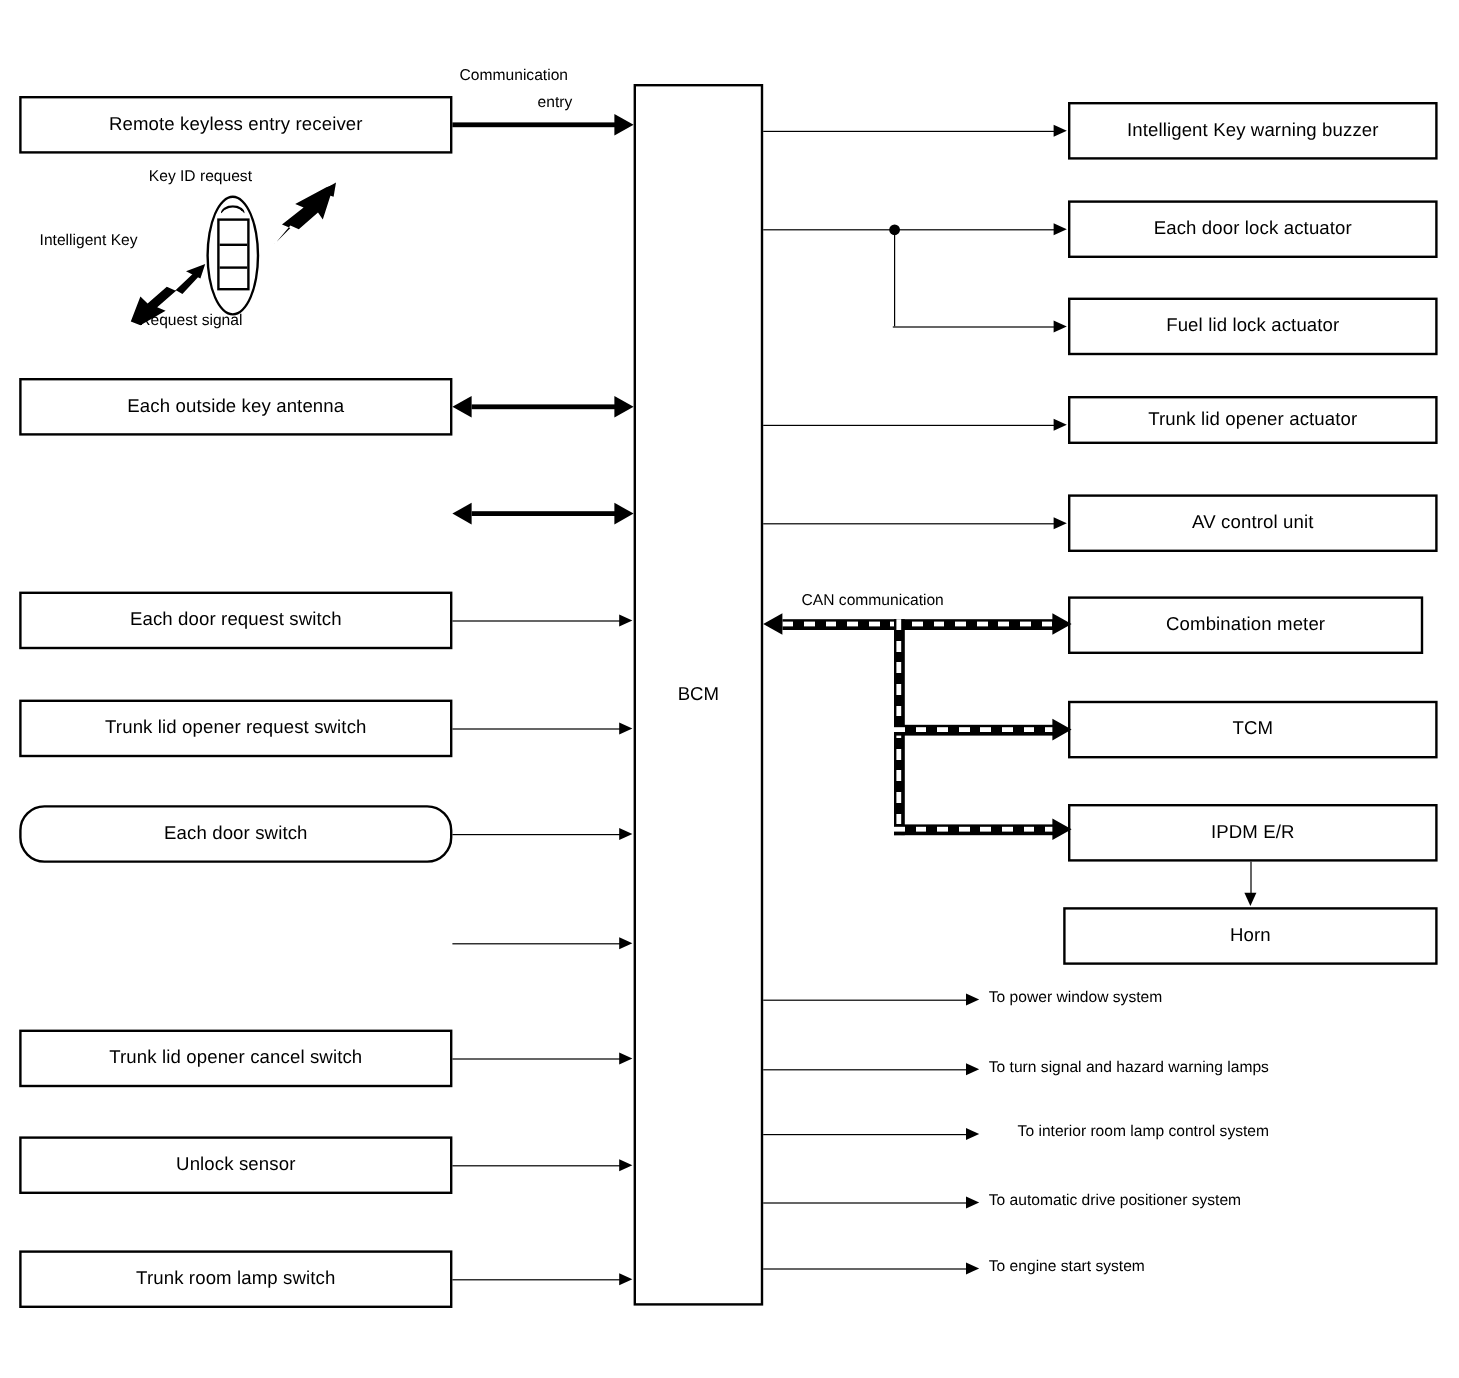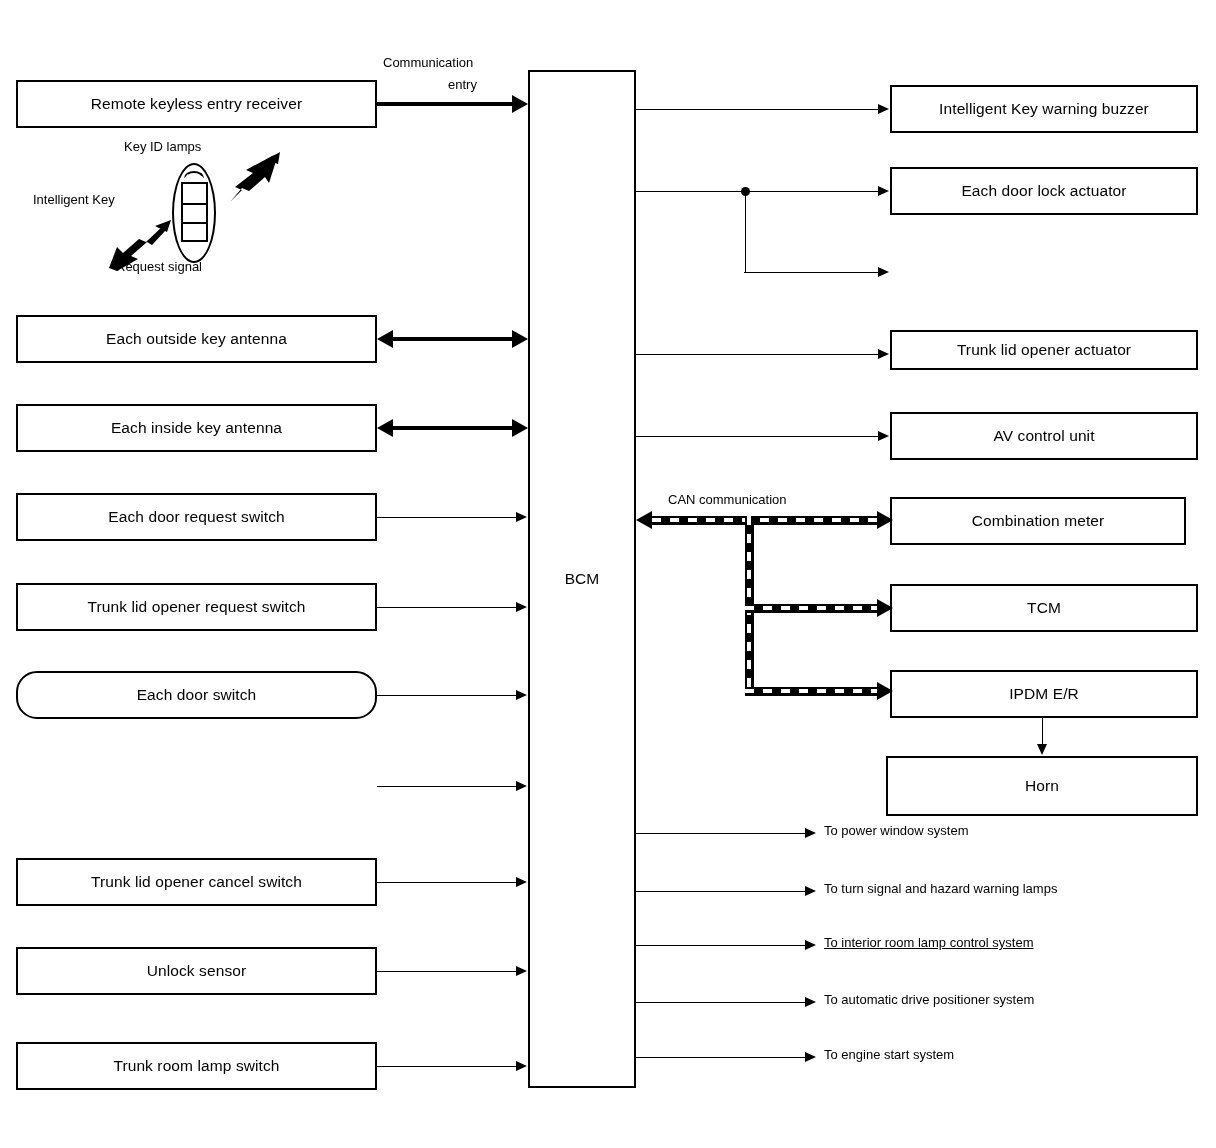--- a/index.html
+++ b/index.html
@@ -312,7 +312,7 @@
 
   <div class="label" style="left:668px;top:492px;">CAN communication</div>
 
-  <div class="label" style="left:124px;top:139px;">Key ID lamps</div>
+  <div class="label" style="left:124px;top:139px;">Key ID request</div>
 
   <div class="label" style="left:33px;top:192px;">Intelligent Key</div>
 

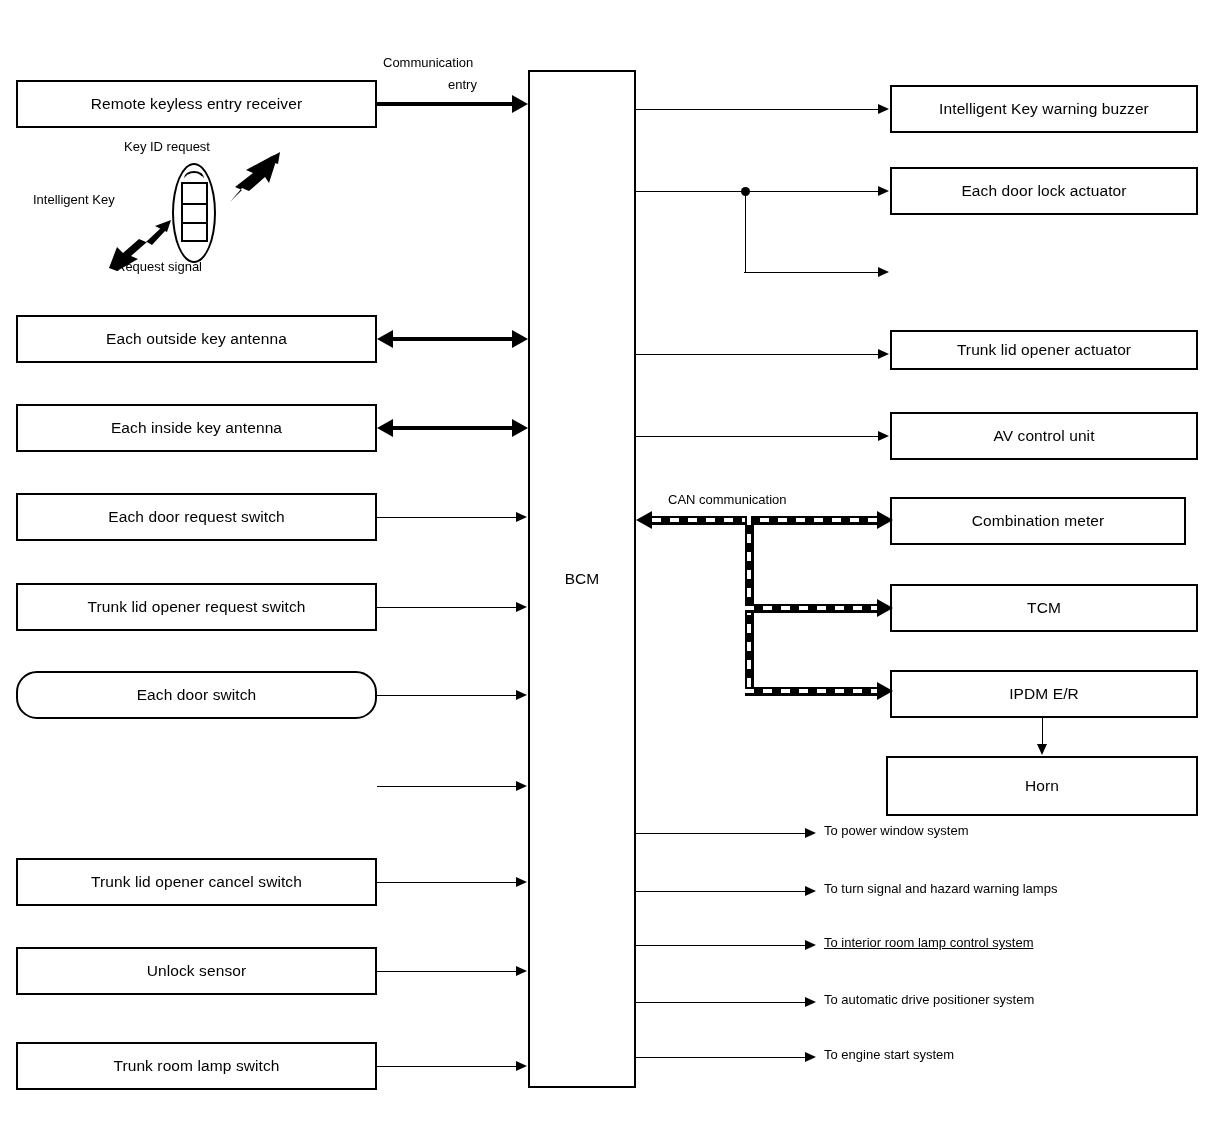--- a/index.html
+++ b/index.html
@@ -196,6 +196,9 @@
     <span>Each door lock actuator</span>
   </div>
 
+  <div class="box" style="left:890px;top:248px;width:308px;height:48px;">
+    <span>Fuel lid lock actuator</span>
+  </div>
 
   <div class="box" style="left:890px;top:330px;width:308px;height:40px;">
     <span>Trunk lid opener actuator</span>

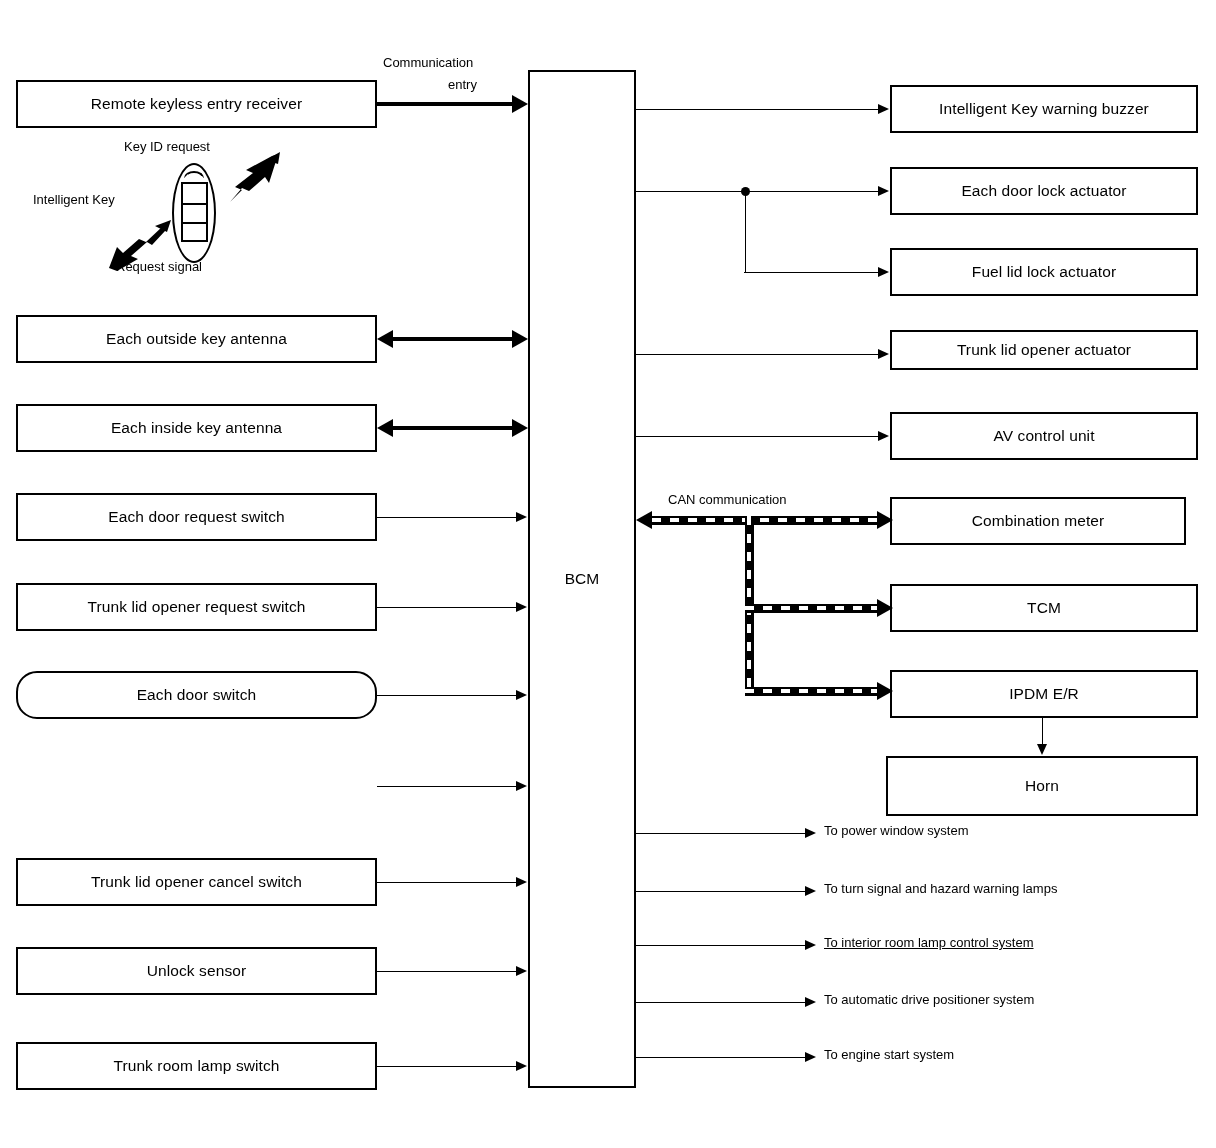--- a/index.html
+++ b/index.html
@@ -155,9 +155,6 @@
     <span>Each outside key antenna</span>
   </div>
 
-  <div class="box" style="left:16px;top:404px;width:361px;height:48px;">
-    <span>Each inside key antenna</span>
-  </div>
 
   <div class="box" style="left:16px;top:493px;width:361px;height:48px;">
     <span>Each door request switch</span>

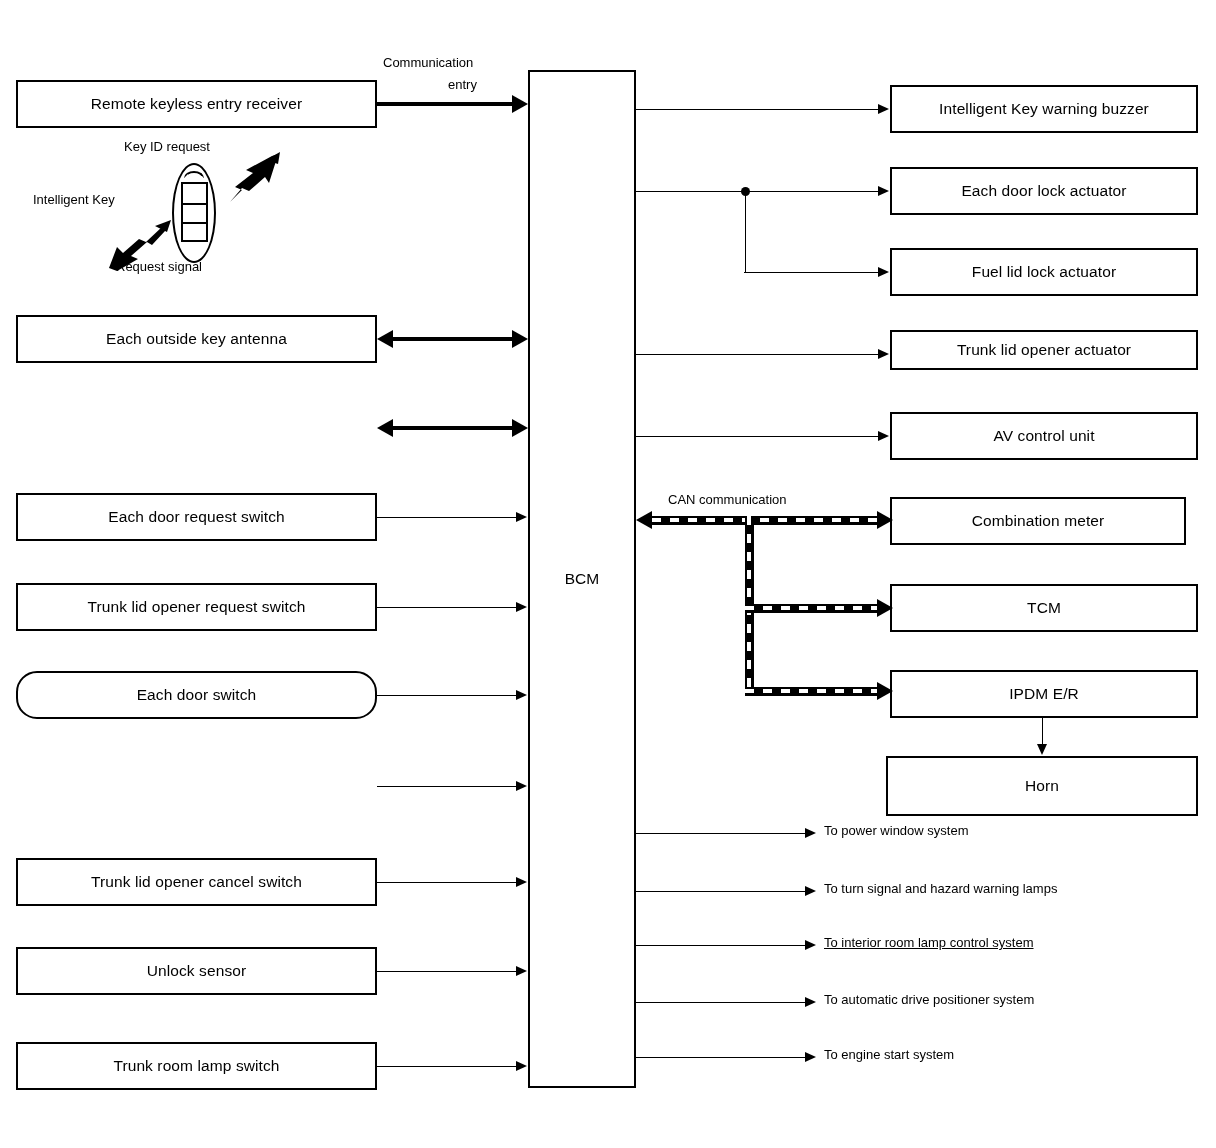--- a/index.html
+++ b/index.html
@@ -217,7 +217,7 @@
     <span>IPDM E/R</span>
   </div>
 
-  <div class="box" style="left:886px;top:756px;width:312px;height:60px;">
+  <div class="box" style="left:886px;top:756px;width:312px;height:48px;">
     <span>Horn</span>
   </div>
 

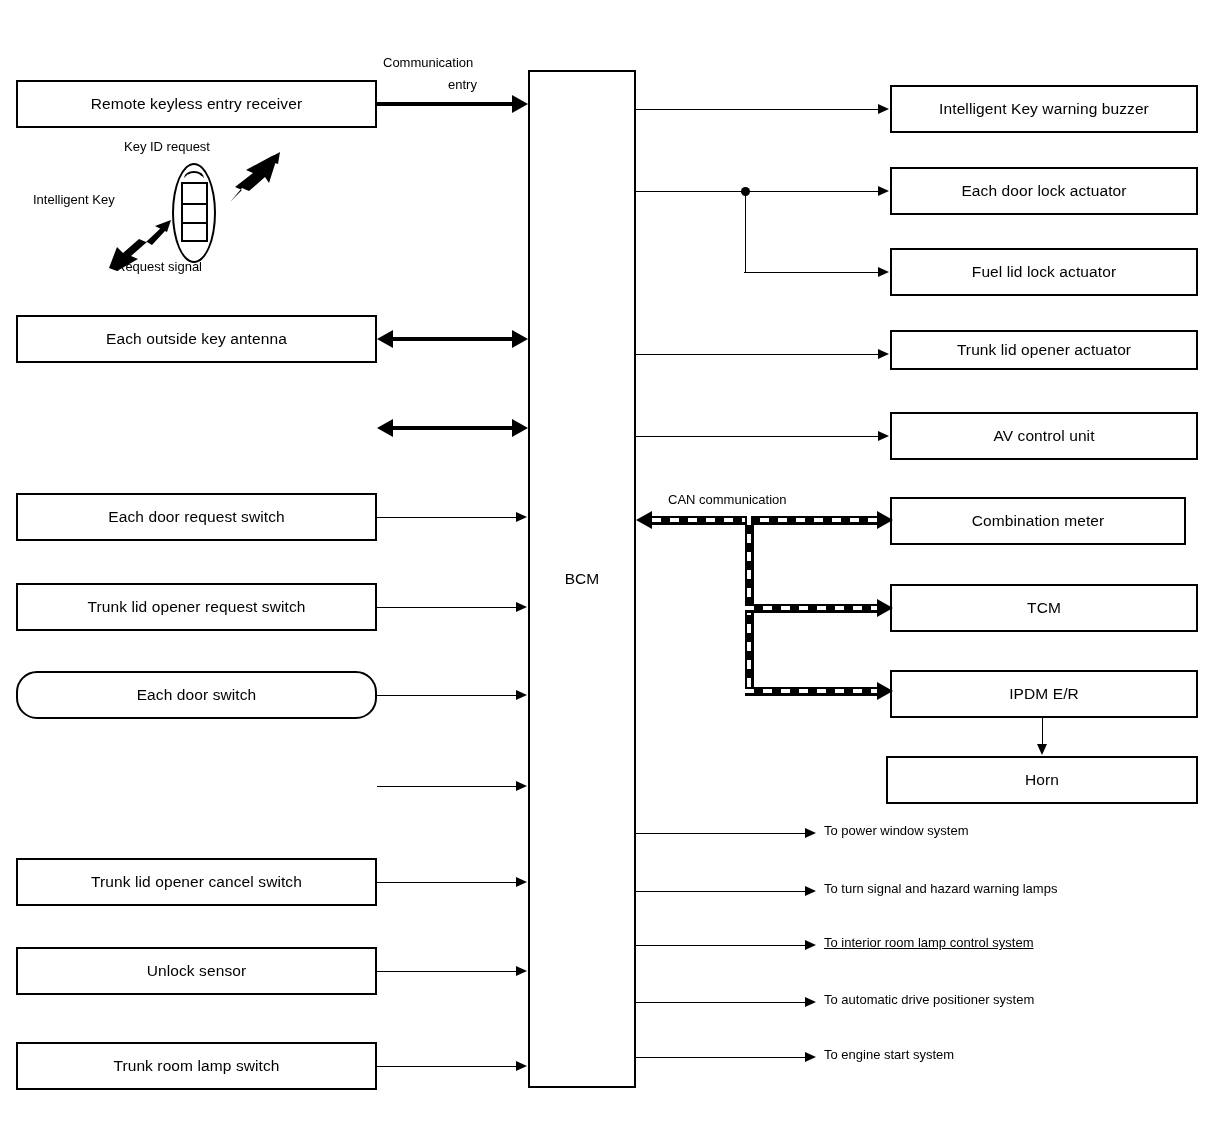--- a/index.html
+++ b/index.html
@@ -297,7 +297,7 @@
 
   <div class="hline" style="left:636px;top:945px;width:170px;"></div>
   <div class="arr-r" style="left:805px;top:940px;"></div>
-  <div class="label" style="left:824px;top:935px;text-decoration:underline;">To interior room lamp control system</div>
+  <div class="label" style="left:848px;top:935px;">To interior room lamp control system</div>
 
   <div class="hline" style="left:636px;top:1002px;width:170px;"></div>
   <div class="arr-r" style="left:805px;top:997px;"></div>

